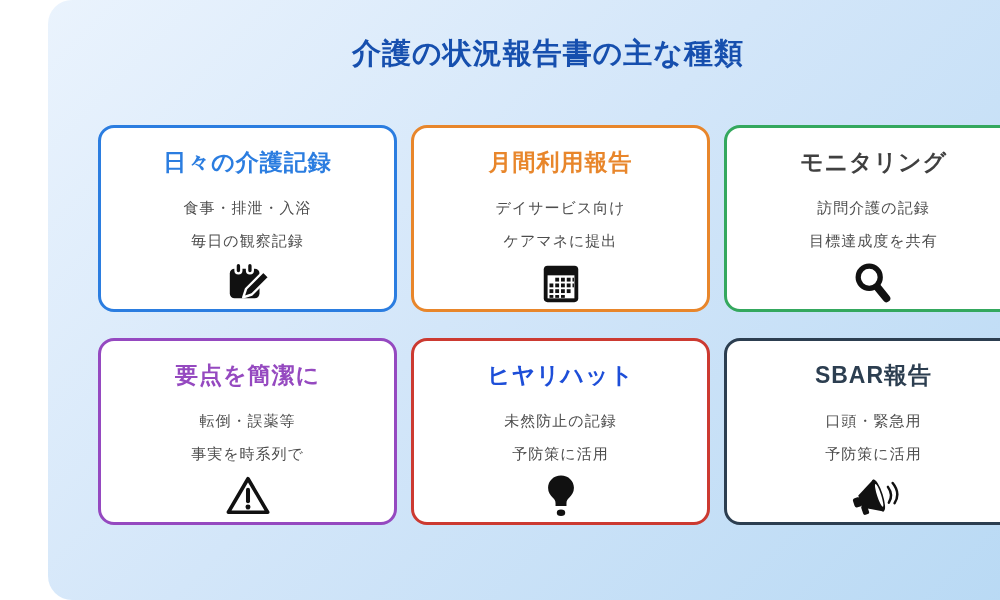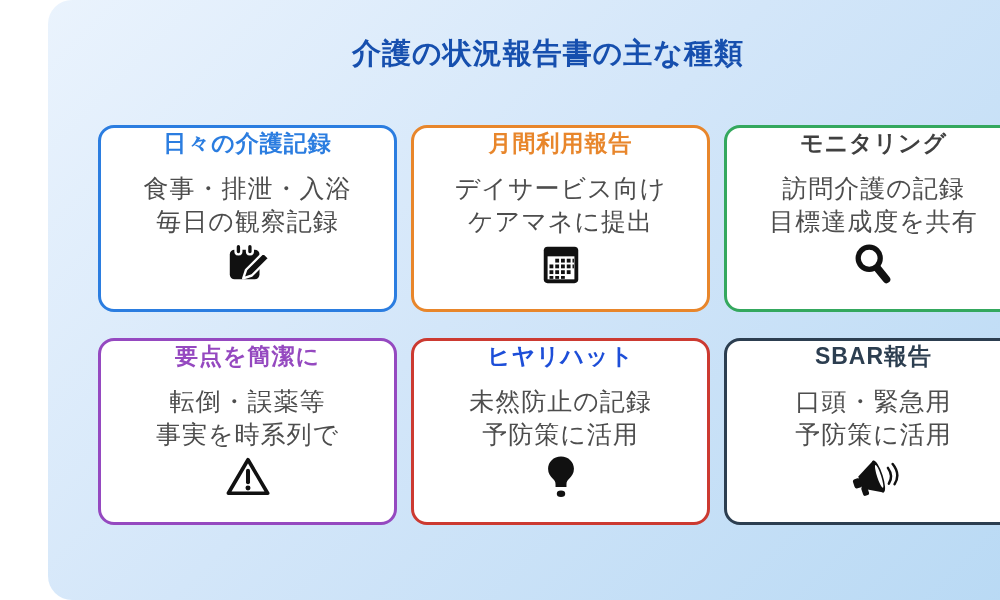--- a/index.html
+++ b/index.html
@@ -45,6 +45,7 @@
     border: 3px solid #888;
     border-radius: 16px;
     text-align: center;
+    padding-top: 19px;
   }
   .card-title {
     font-size: 23px;

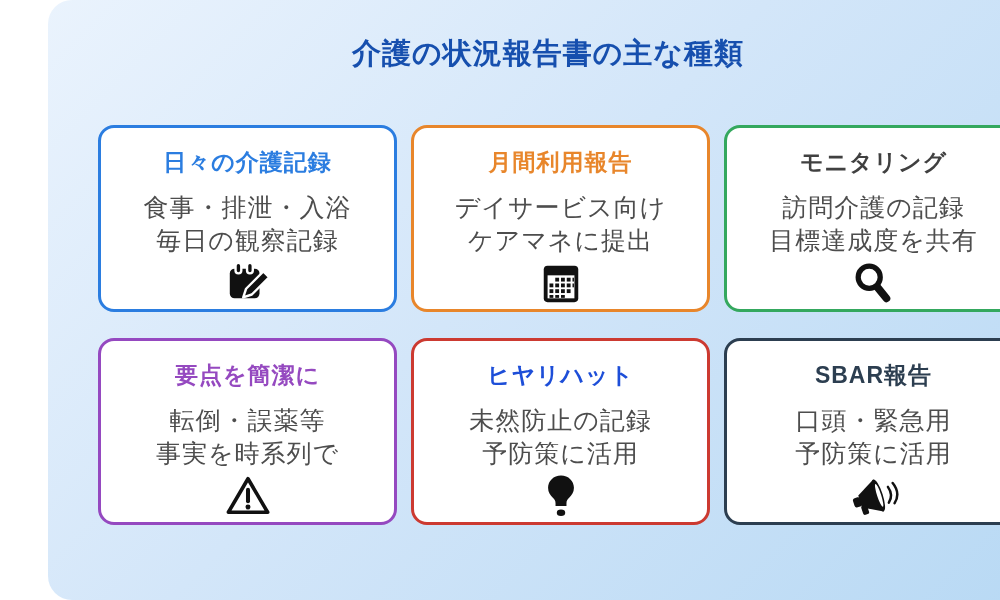--- a/index.html
+++ b/index.html
@@ -54,7 +54,7 @@
     margin-bottom: 13px;
   }
   .card-line {
-    font-size: 25px;
+    font-size: 15px;
     line-height: 33px;
     color: #4d4d4d;
     letter-spacing: 1px;

